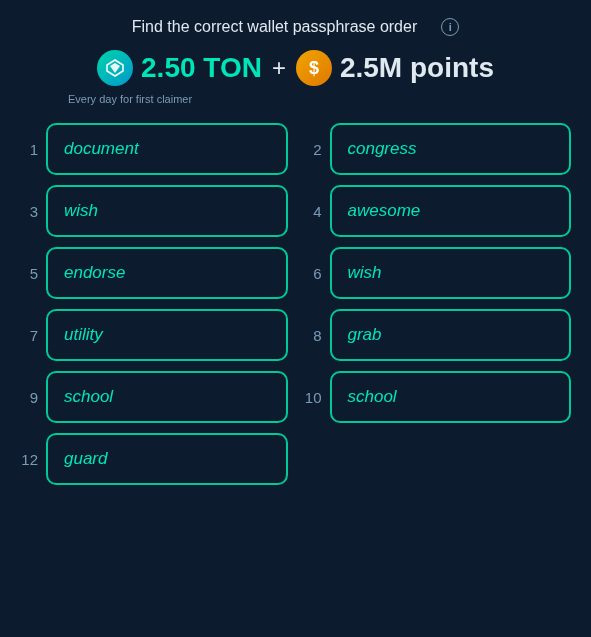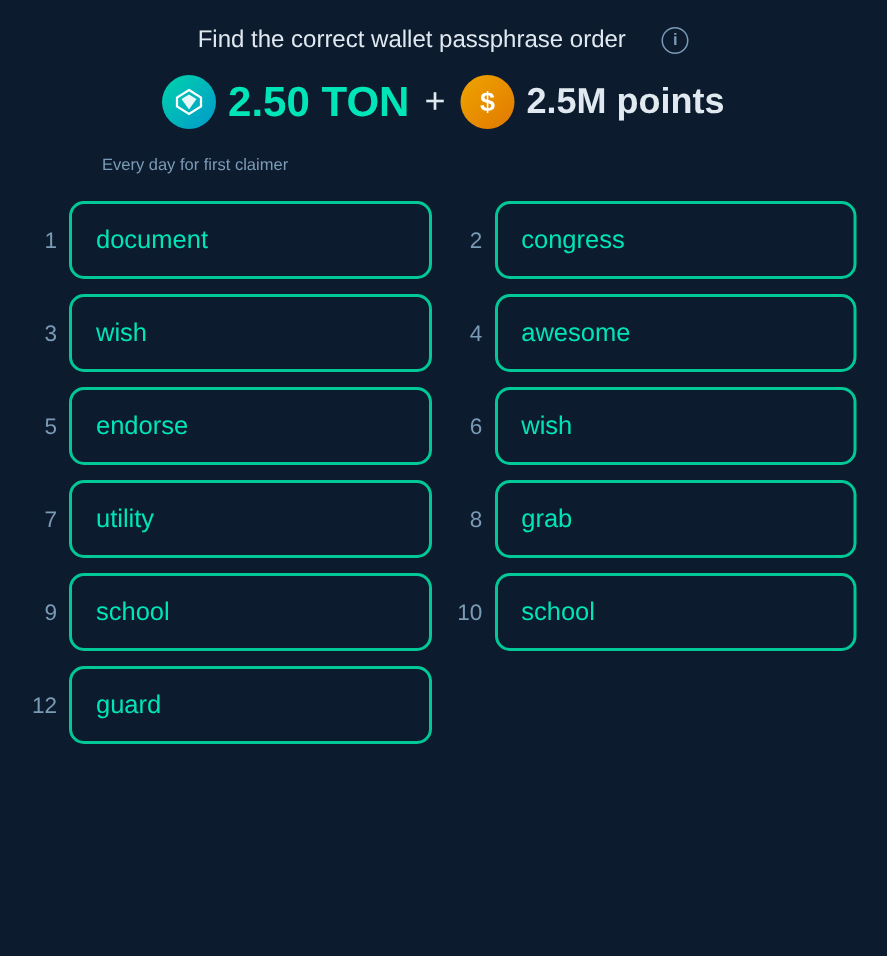--- a/index.html
+++ b/index.html
@@ -103,7 +103,7 @@
 
     .points-amount {
       color: #e0e8f0;
-      font-size: 24px;
+      font-size: 28px;
       font-weight: 700;
       line-height: 1;
     }

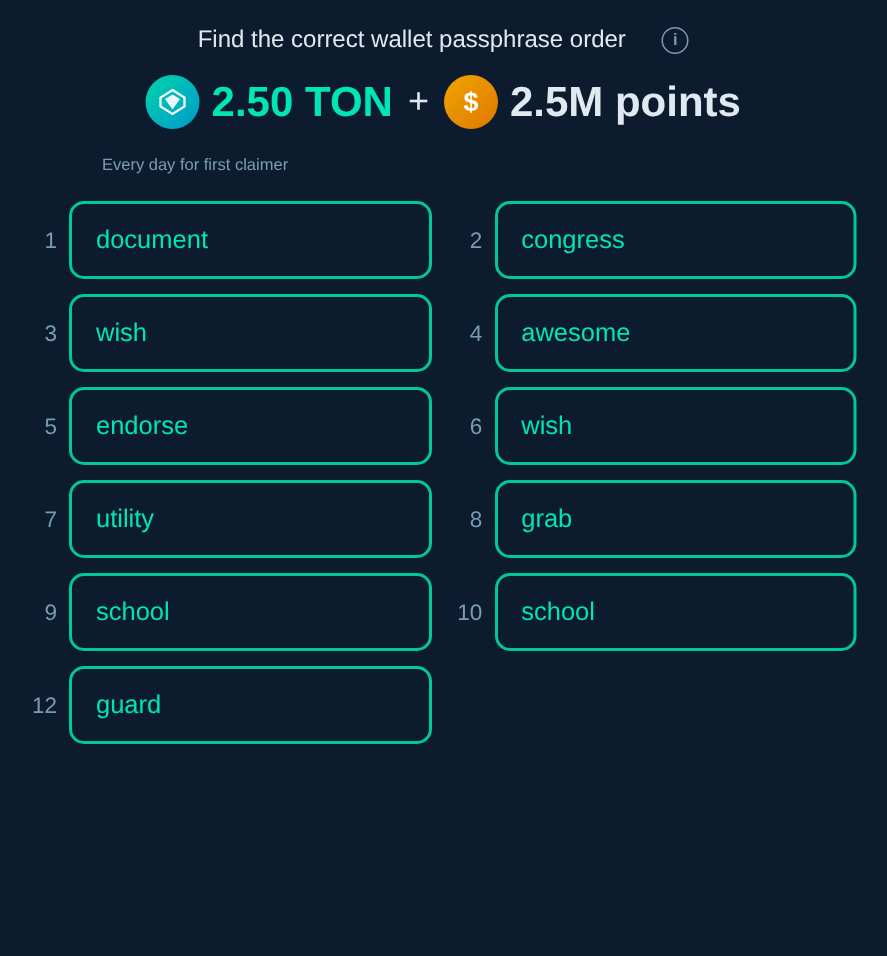--- a/index.html
+++ b/index.html
@@ -113,7 +113,7 @@
       font-size: 11px;
       text-align: left;
       margin-bottom: 18px;
-      margin-top: 14px;
+      margin-top: 3px;
       width: 100%;
       padding-left: 48px;
     }

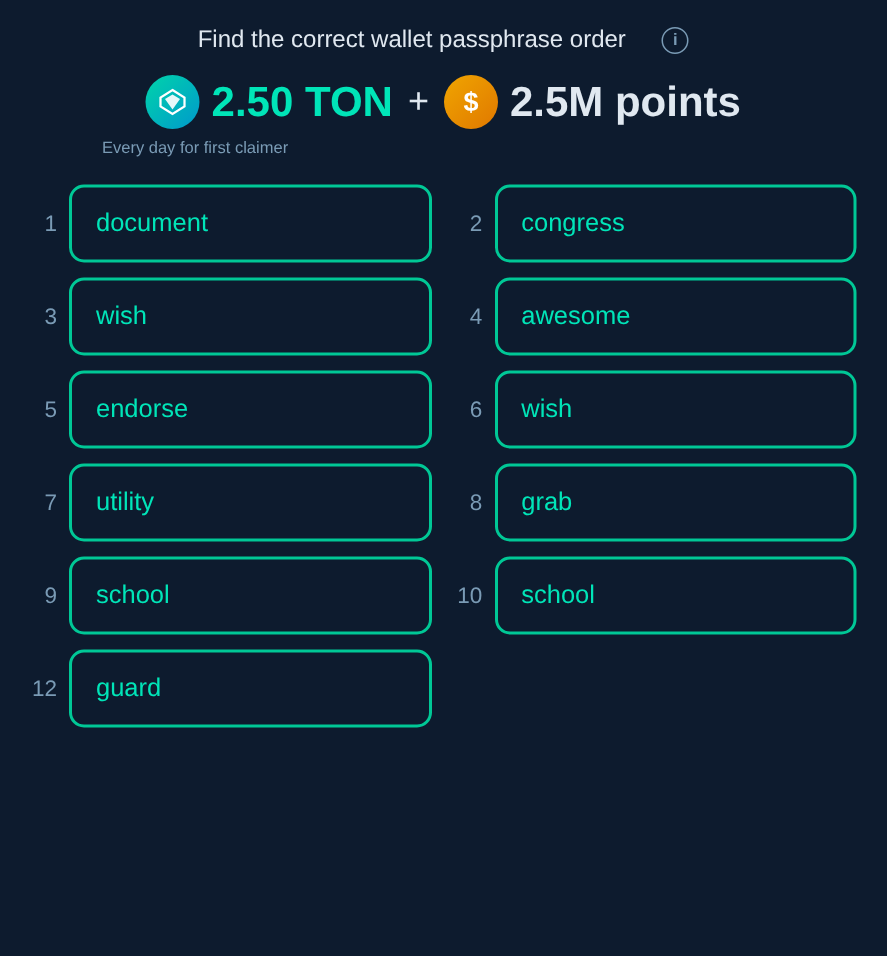--- a/index.html
+++ b/index.html
@@ -150,6 +150,7 @@
       font-weight: 500;
       background: transparent;
       cursor: pointer;
+      font-style: italic;
     }
   </style>
 </head>

